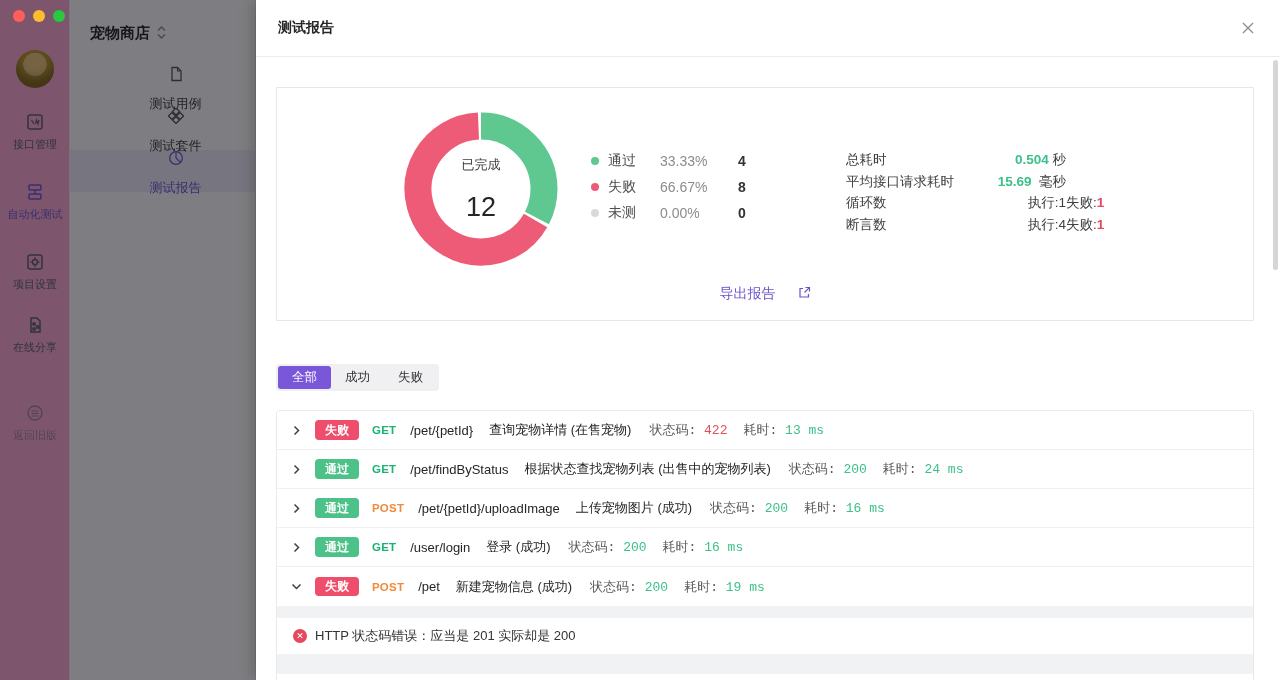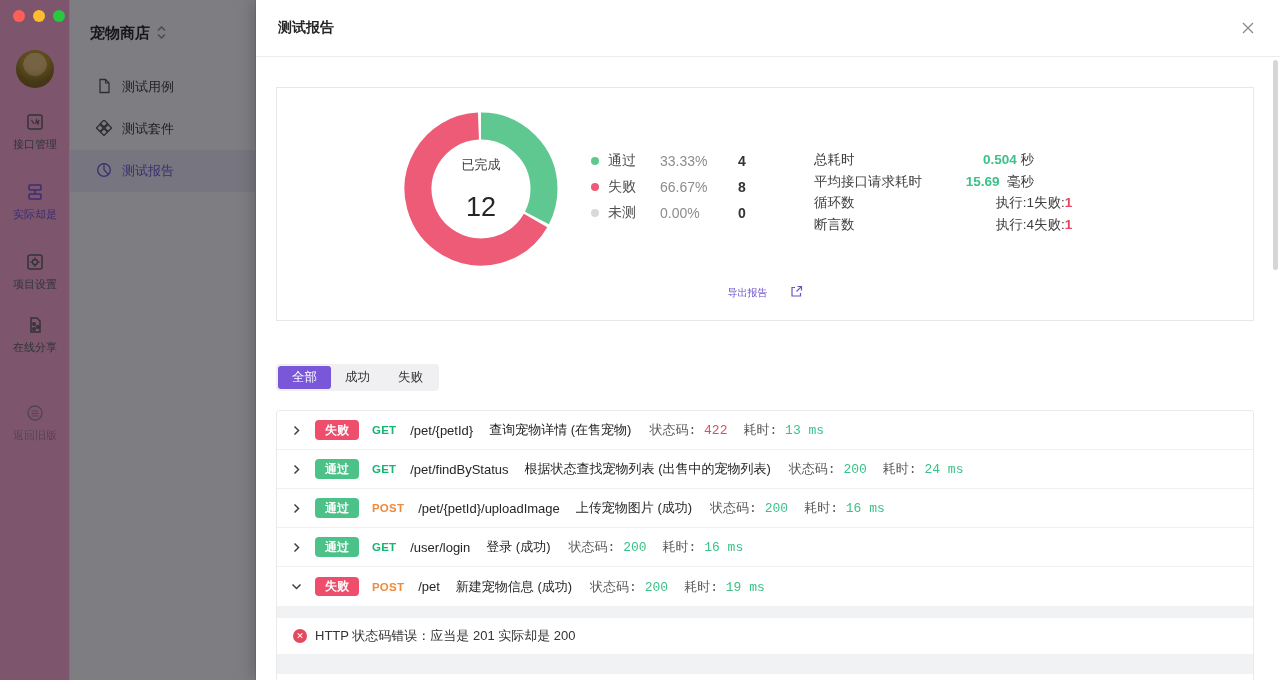--- a/index.html
+++ b/index.html
@@ -21,7 +21,7 @@
   .sidebar { position:absolute; left:70px; top:0; width:186px; height:100%; background:#fbfbfd; border-right:1px solid #e9e9e9; z-index:1; }
   .proj { position:absolute; top:24px; left:20px; display:flex; align-items:center; gap:6px; font-size:15px; font-weight:bold; color:#262626; cursor:pointer; }
   .menu { position:absolute; top:66px; left:0; width:100%; }
-  .menu-item { height:42px; display:flex; align-items:center; padding-left:26px; gap:10px; font-size:13px; color:#3c3c3c; cursor:pointer; }
+  .menu-item { height:42px; display:flex; align-items:center; padding-left:26px; gap:10px; font-size:13px; color:#3c3c3c; cursor:pointer;flex-direction:column; }
   .menu-item.active { background:#ecebf8; color:#6e53d2; }
   .menu-item svg { flex:0 0 auto; }
 

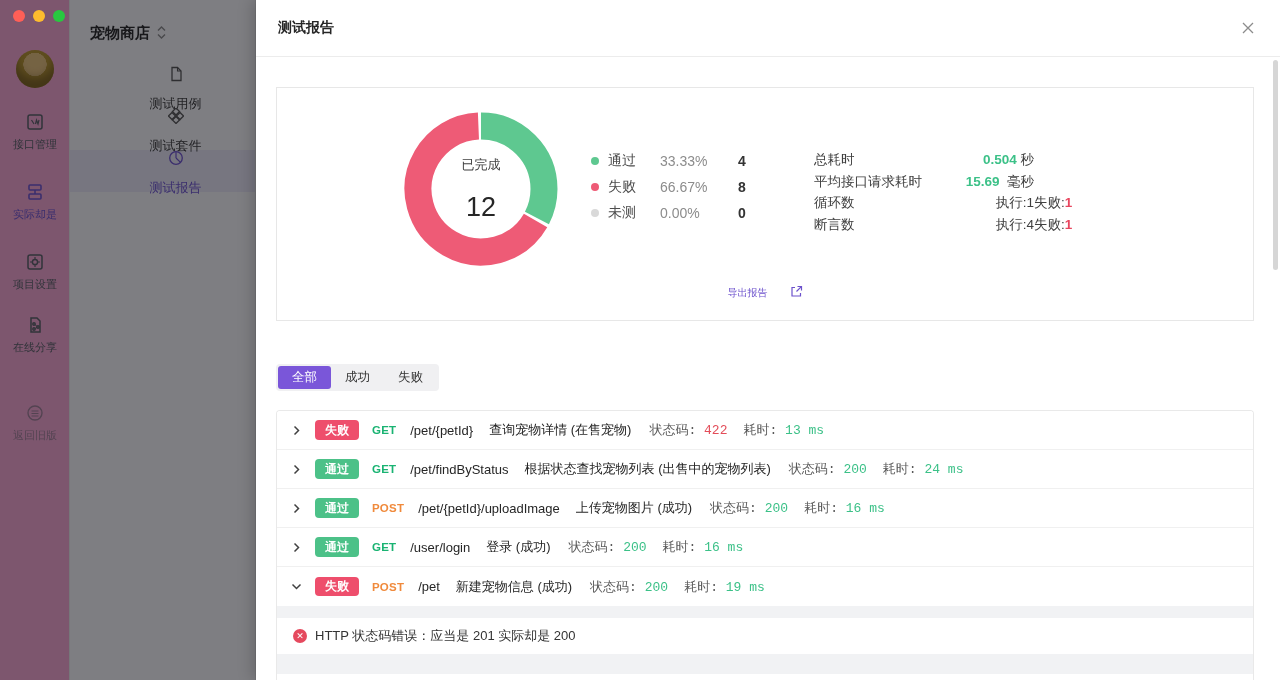--- a/index.html
+++ b/index.html
@@ -55,7 +55,7 @@
   .lg-pct { width:78px; font-size:14px; color:#8c8c8c; }
   .lg-count { font-size:14px; font-weight:bold; color:#333; }
 
-  .stats { position:absolute; left:537px; top:61px; }
+  .stats { position:absolute; left:569px; top:61px; }
   .st-row { display:flex; align-items:center; height:21.7px; font-size:13.5px; color:#404040; }
   .st-label { width:120px; }
   .st-col2 { width:100px;text-align:right; }

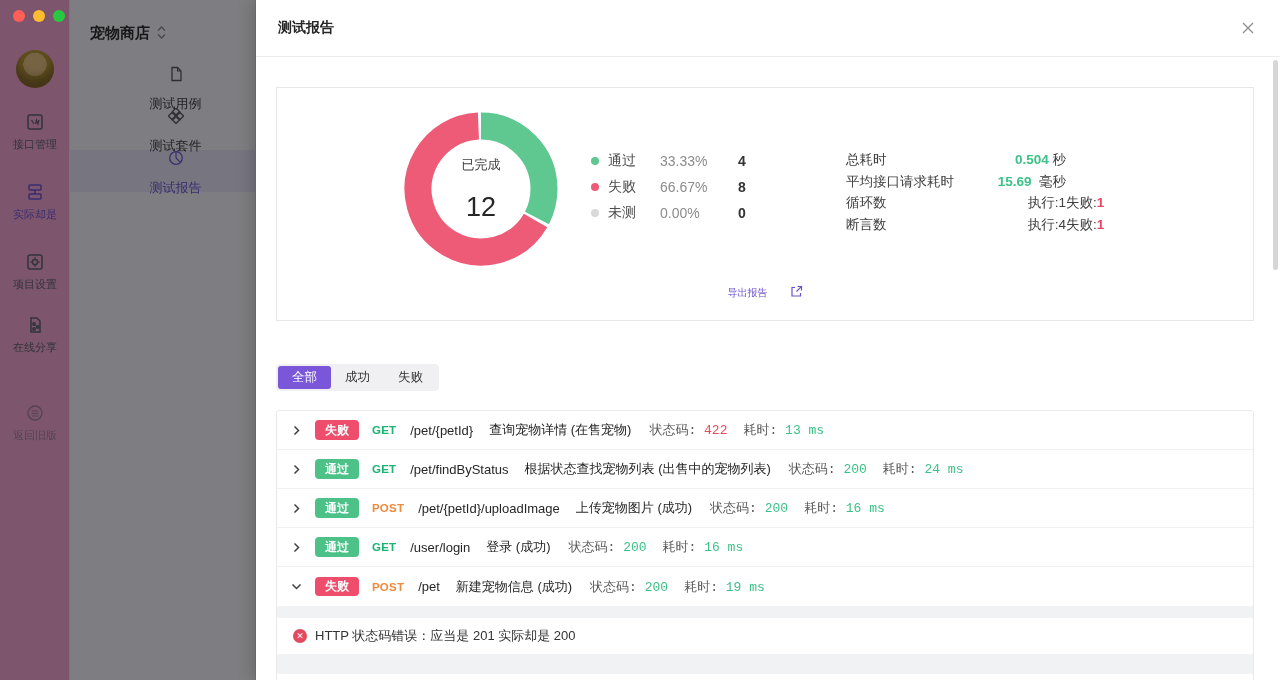--- a/index.html
+++ b/index.html
@@ -124,7 +124,7 @@
           <path d="M10 8v4"></path>
         </svg>
     </span>
-    <span class="lbl">实际却是</span>
+    <span class="lbl">自动化测试</span>
   </div>
 
   <div class="rail-item" style="top:252px">

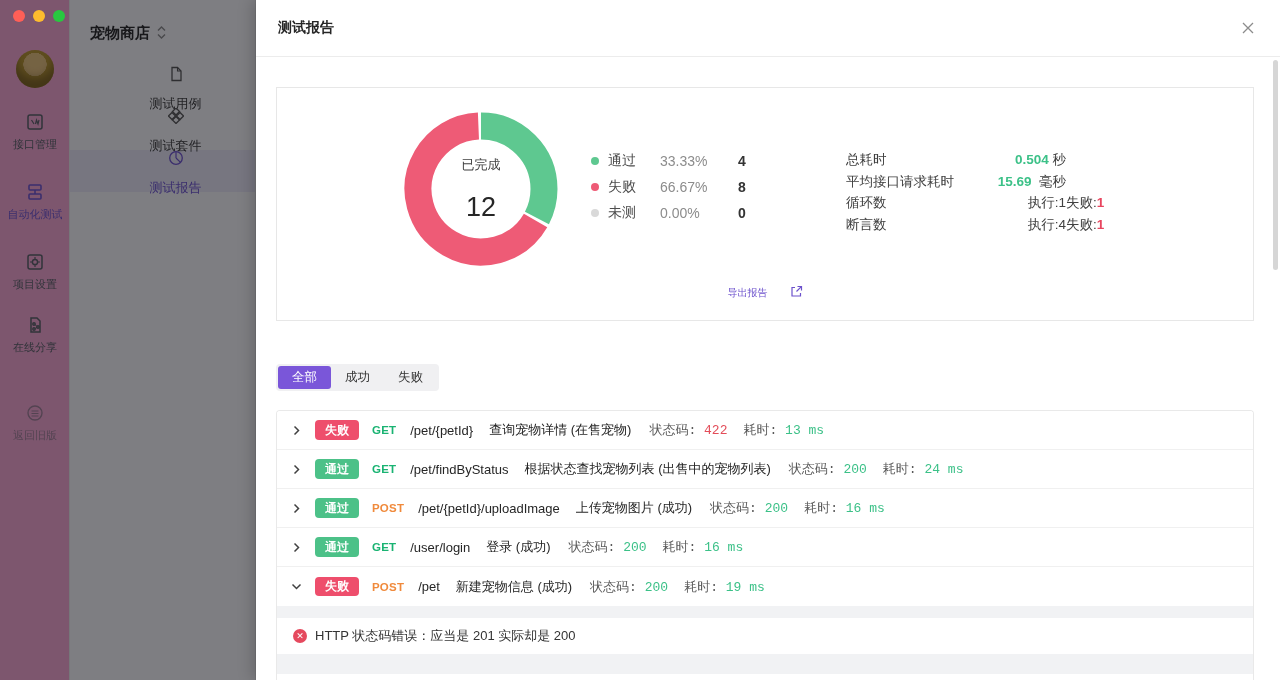--- a/index.html
+++ b/index.html
@@ -64,7 +64,7 @@
   .st-unit { color:#404040; font-weight:normal; }
 
   .export { position:absolute; top:197px; left:0; right:0; display:flex; justify-content:center; }
-  .export-link { display:flex; align-items:center; gap:22px; color:#6c51cc; font-size:10px; cursor:pointer; }
+  .export-link { display:flex; align-items:center; gap:22px; color:#6c51cc; font-size:14px; cursor:pointer; }
 
   
   .tabs { margin-top:19px; }

